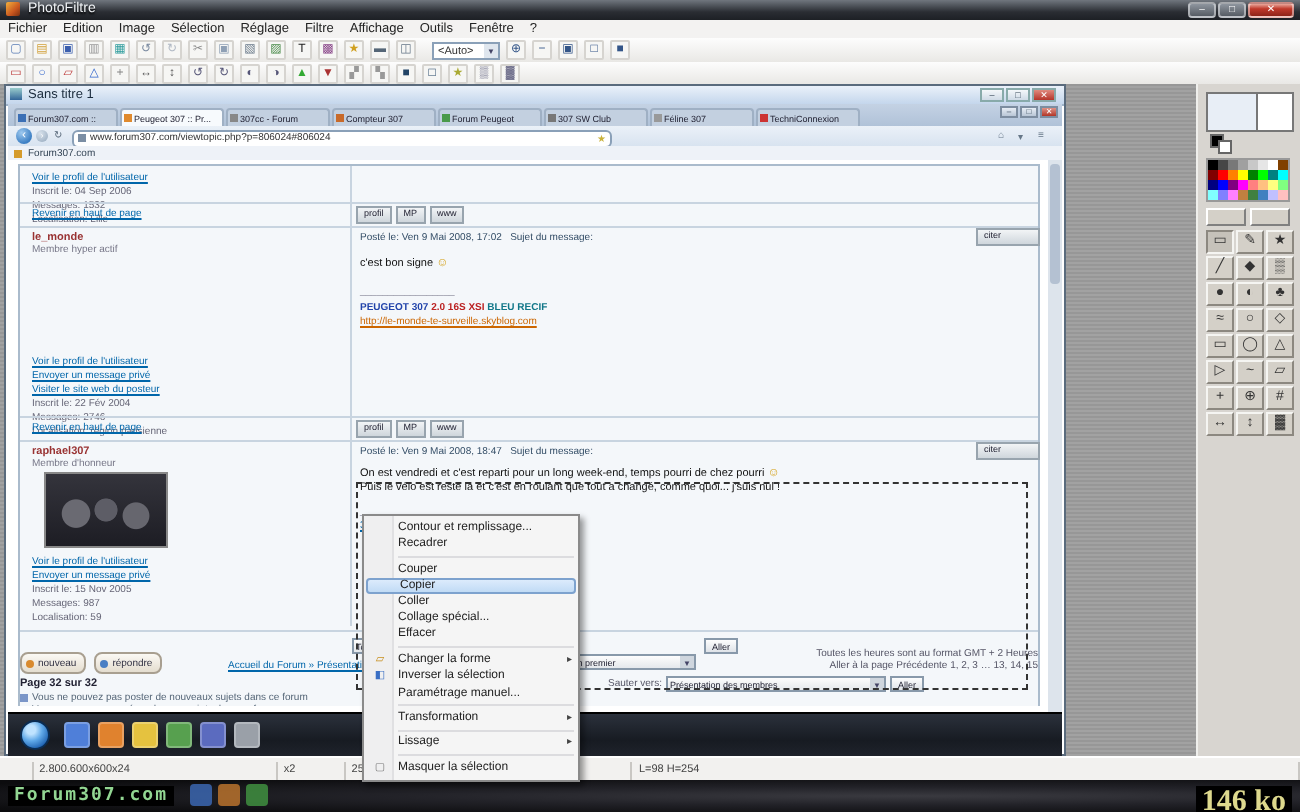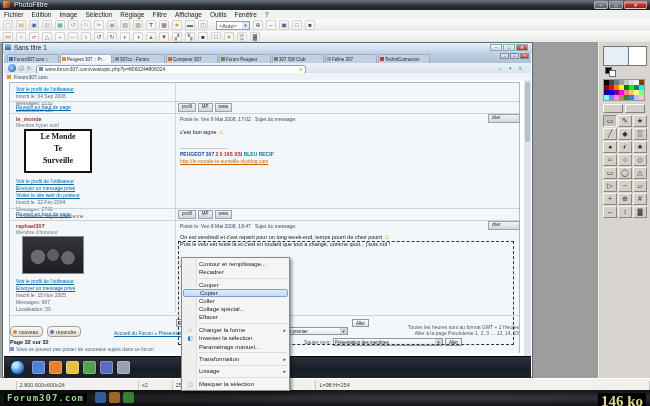--- a/index.html
+++ b/index.html
@@ -413,11 +413,6 @@
 
           <div class="abs author" style="left:6px;top:33px;">le_monde</div>
           <div class="abs rank" style="left:6px;top:39px;">Membre hyper actif</div>
-          <div class="abs" id="avatarA" style="top:46px;">
-            <div>Le Monde</div>
-            <div>Te</div>
-            <div>Surveille</div>
-          </div>
           <div class="abs" style="left:6px;top:95px;display:flex;flex-direction:column;gap:1px;">
               <div class="ulink">Voir le profil de l'utilisateur</div>
               <div class="ulink">Envoyer un message privé</div>

